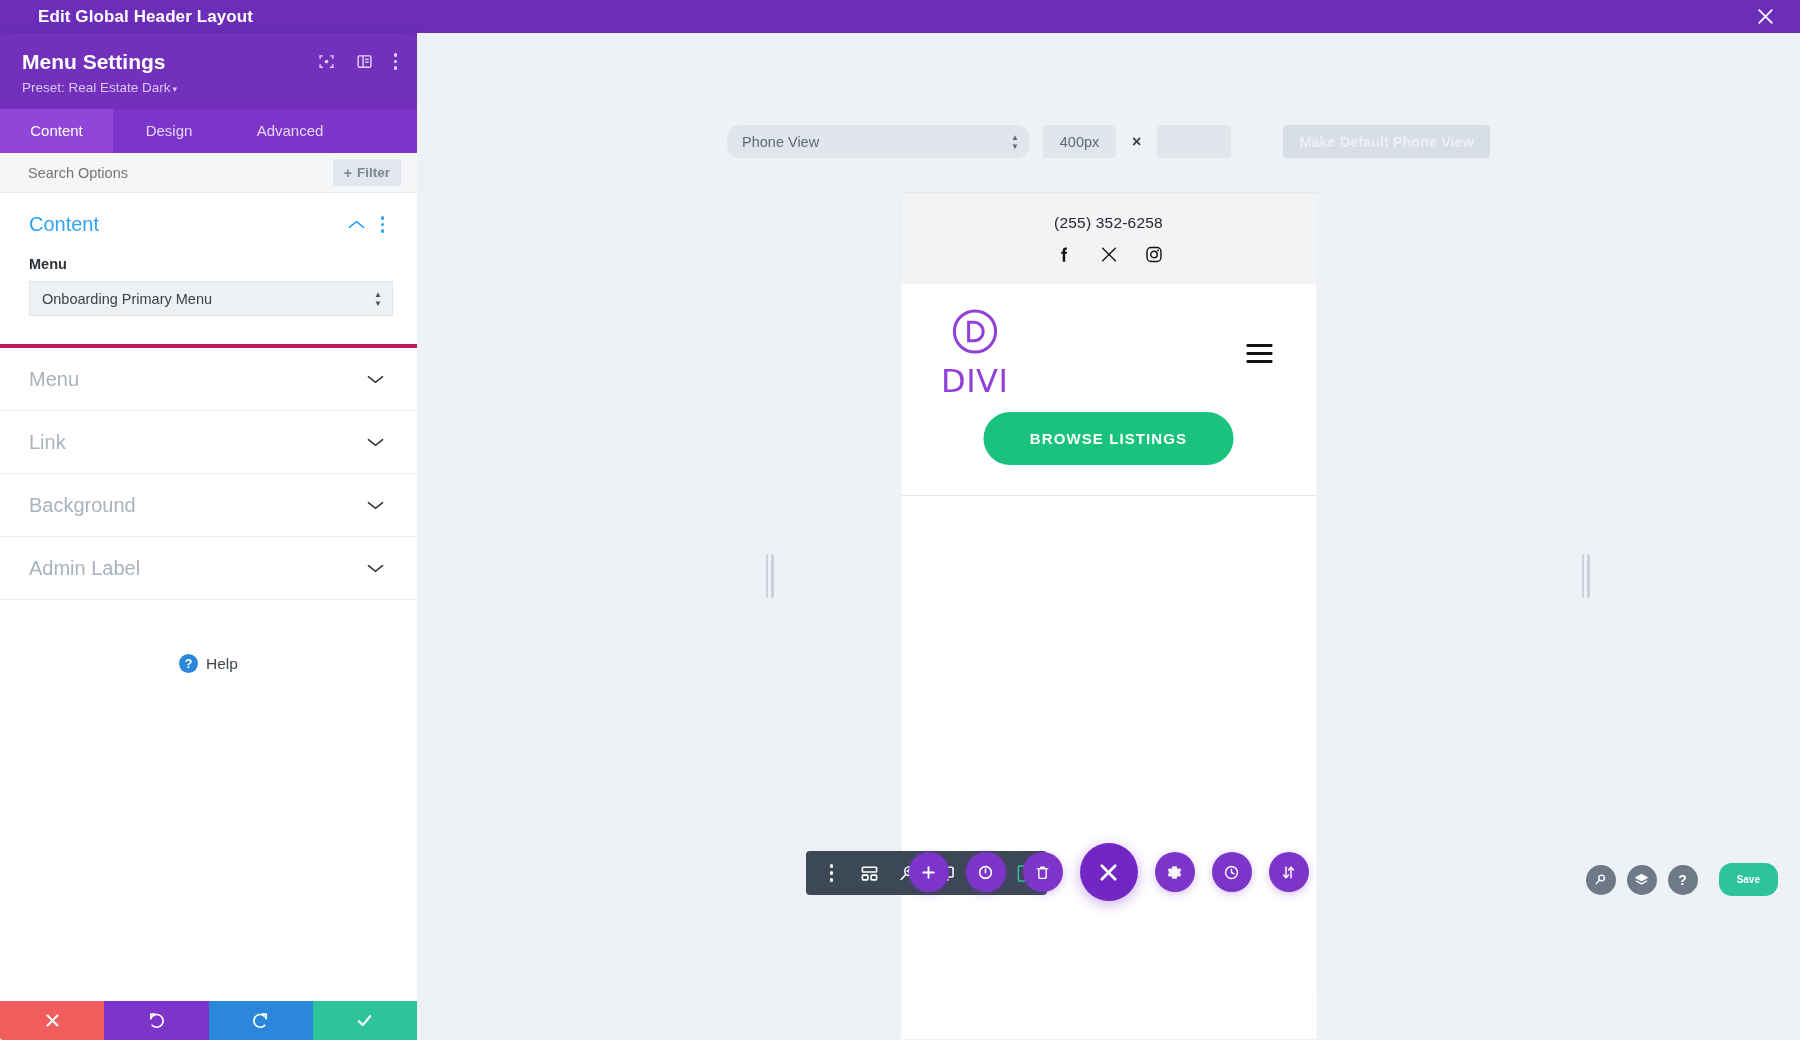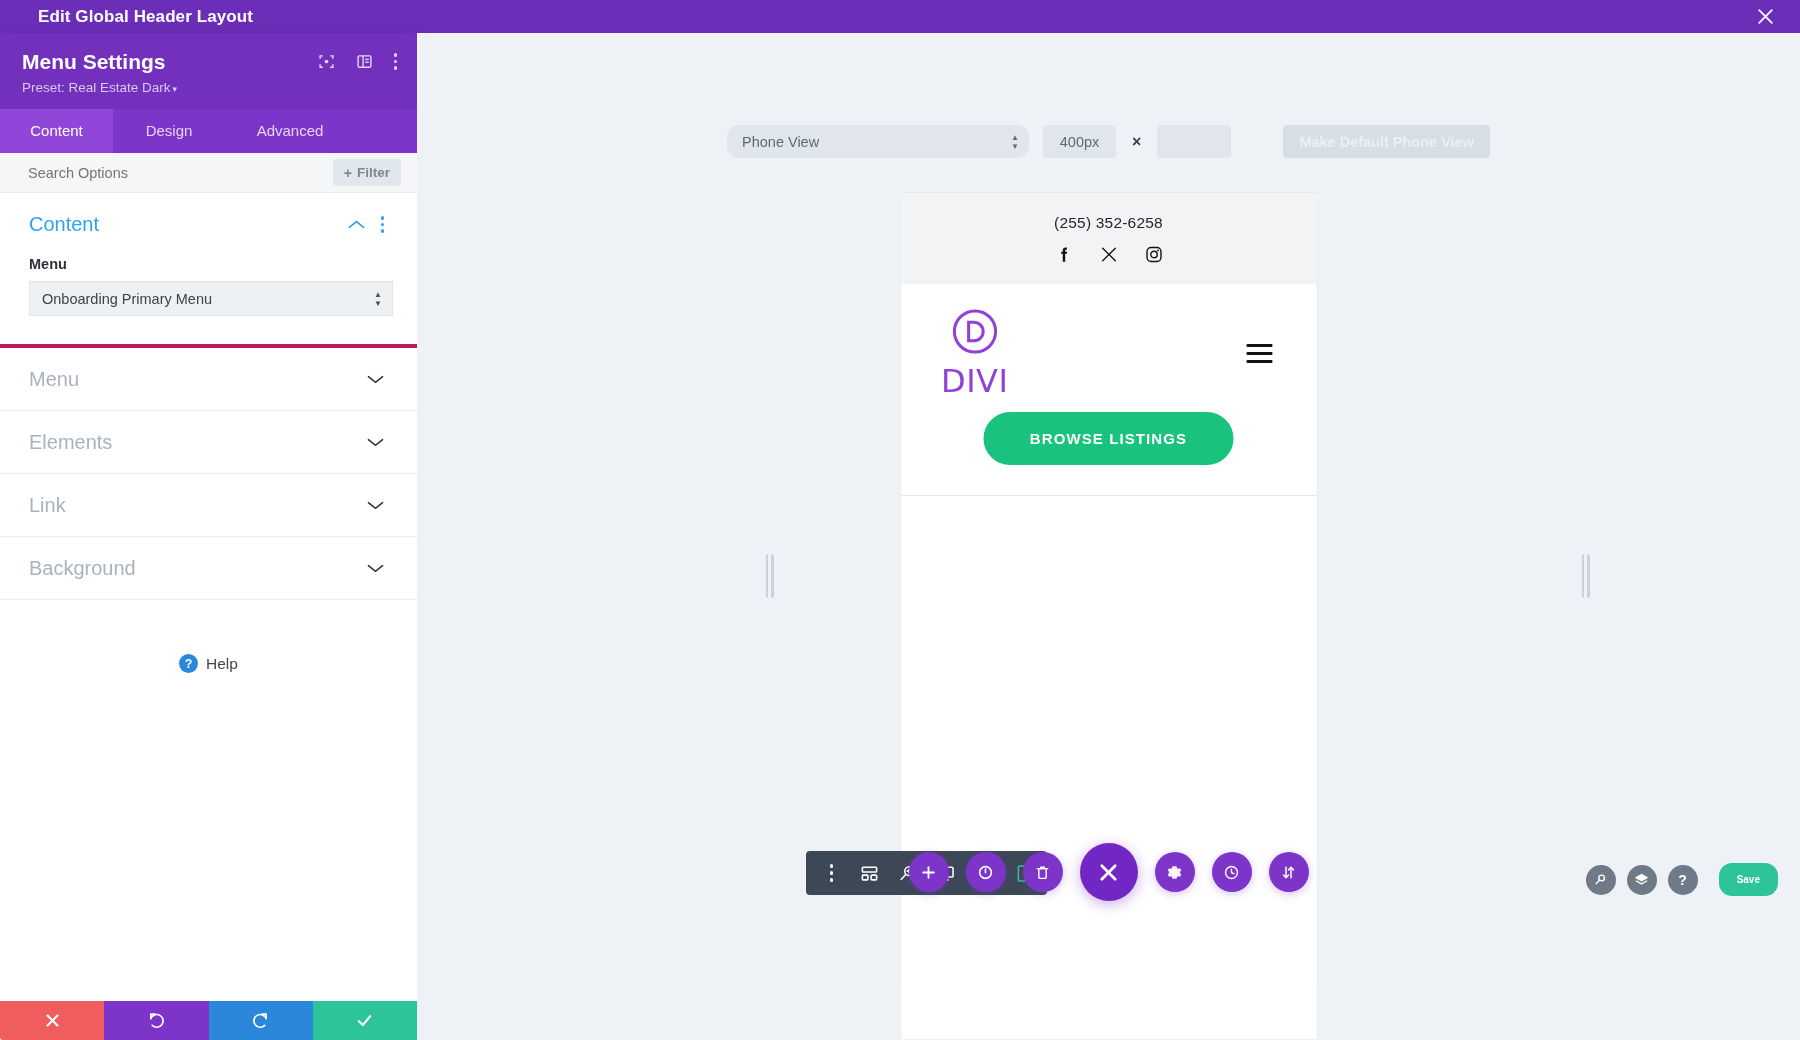--- a/index.html
+++ b/index.html
@@ -358,14 +358,6 @@
         </span>
       </div>
 
-      <div class="acc-row">
-        <div class="acc-title">Elements</div>
-        <span class="chev">
-          <svg viewBox="0 0 24 14" fill="none" stroke="currentColor" stroke-width="2.2" stroke-linecap="round">
-              <polyline points="2,3 12,11 22,3"></polyline>
-            </svg>
-        </span>
-      </div>
 
       <div class="acc-row">
         <div class="acc-title">Link</div>

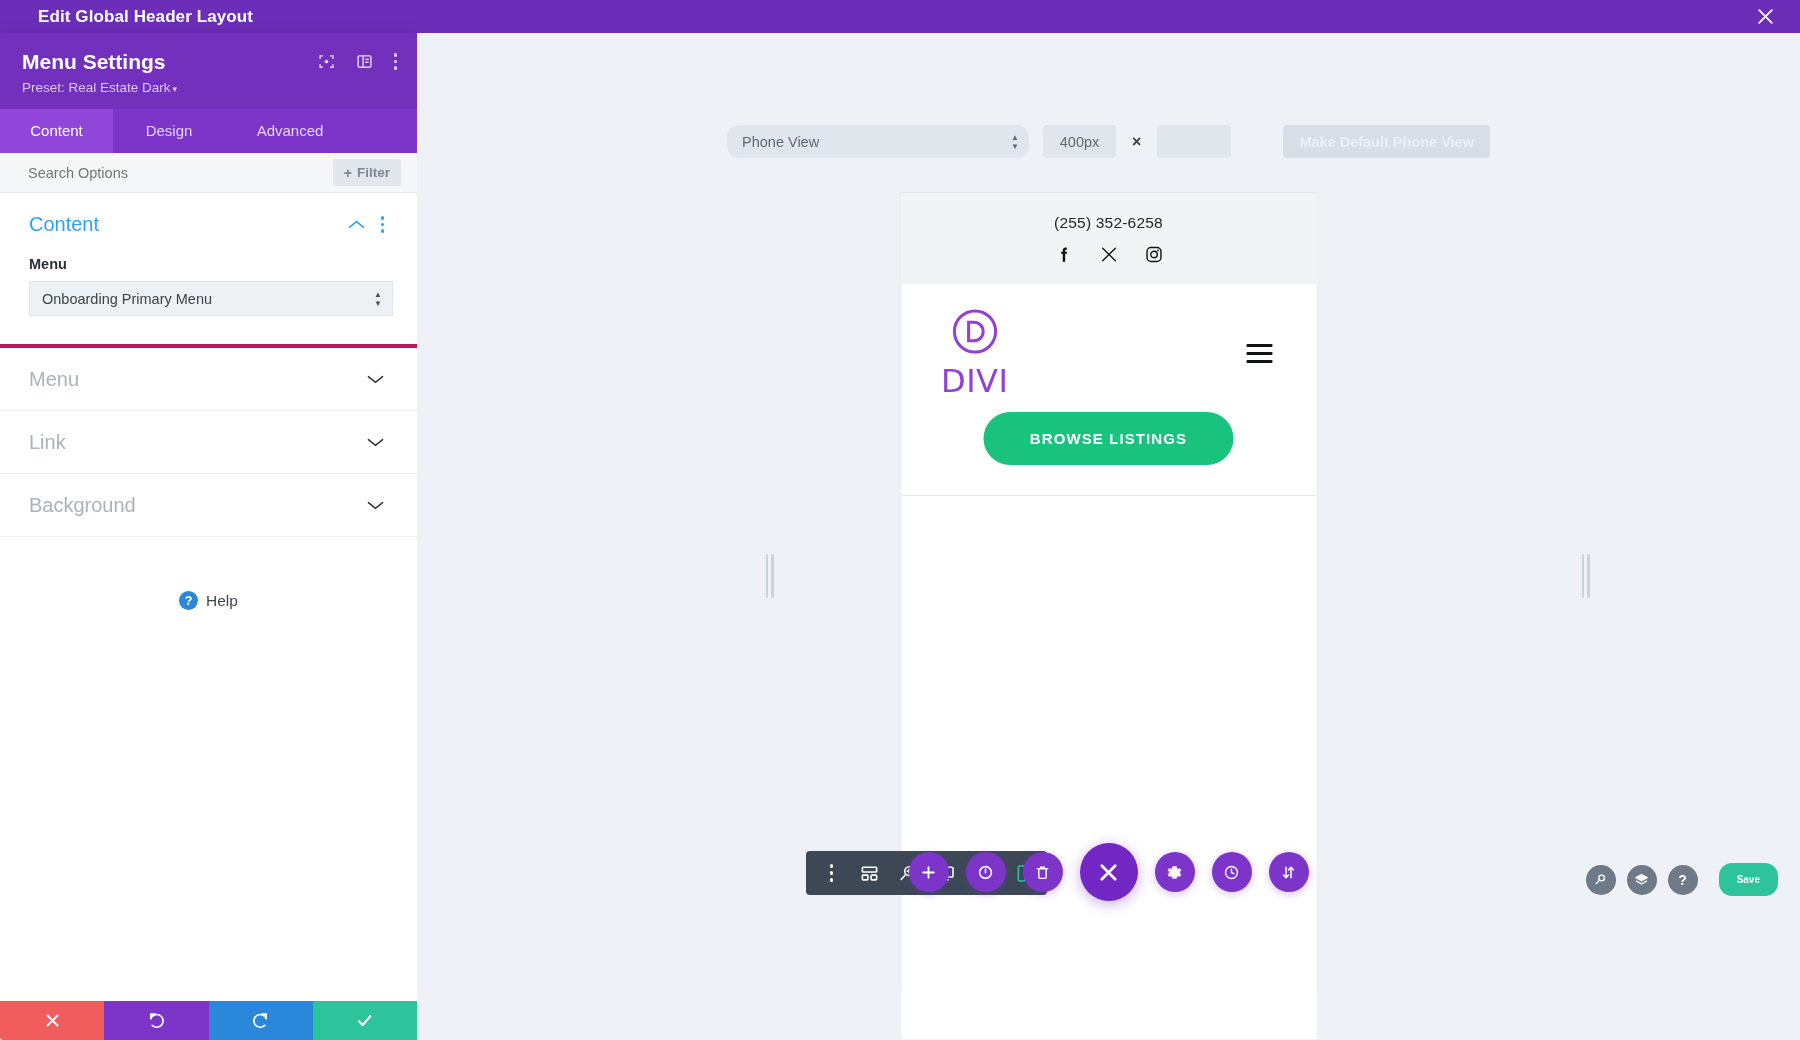--- a/index.html
+++ b/index.html
@@ -377,6 +377,14 @@
         </span>
       </div>
 
+      <div class="acc-row">
+        <div class="acc-title">Admin Label</div>
+        <span class="chev">
+          <svg viewBox="0 0 24 14" fill="none" stroke="currentColor" stroke-width="2.2" stroke-linecap="round">
+              <polyline points="2,3 12,11 22,3"></polyline>
+            </svg>
+        </span>
+      </div>
 
       <div class="help-row">
         <span class="help-badge">?</span>

